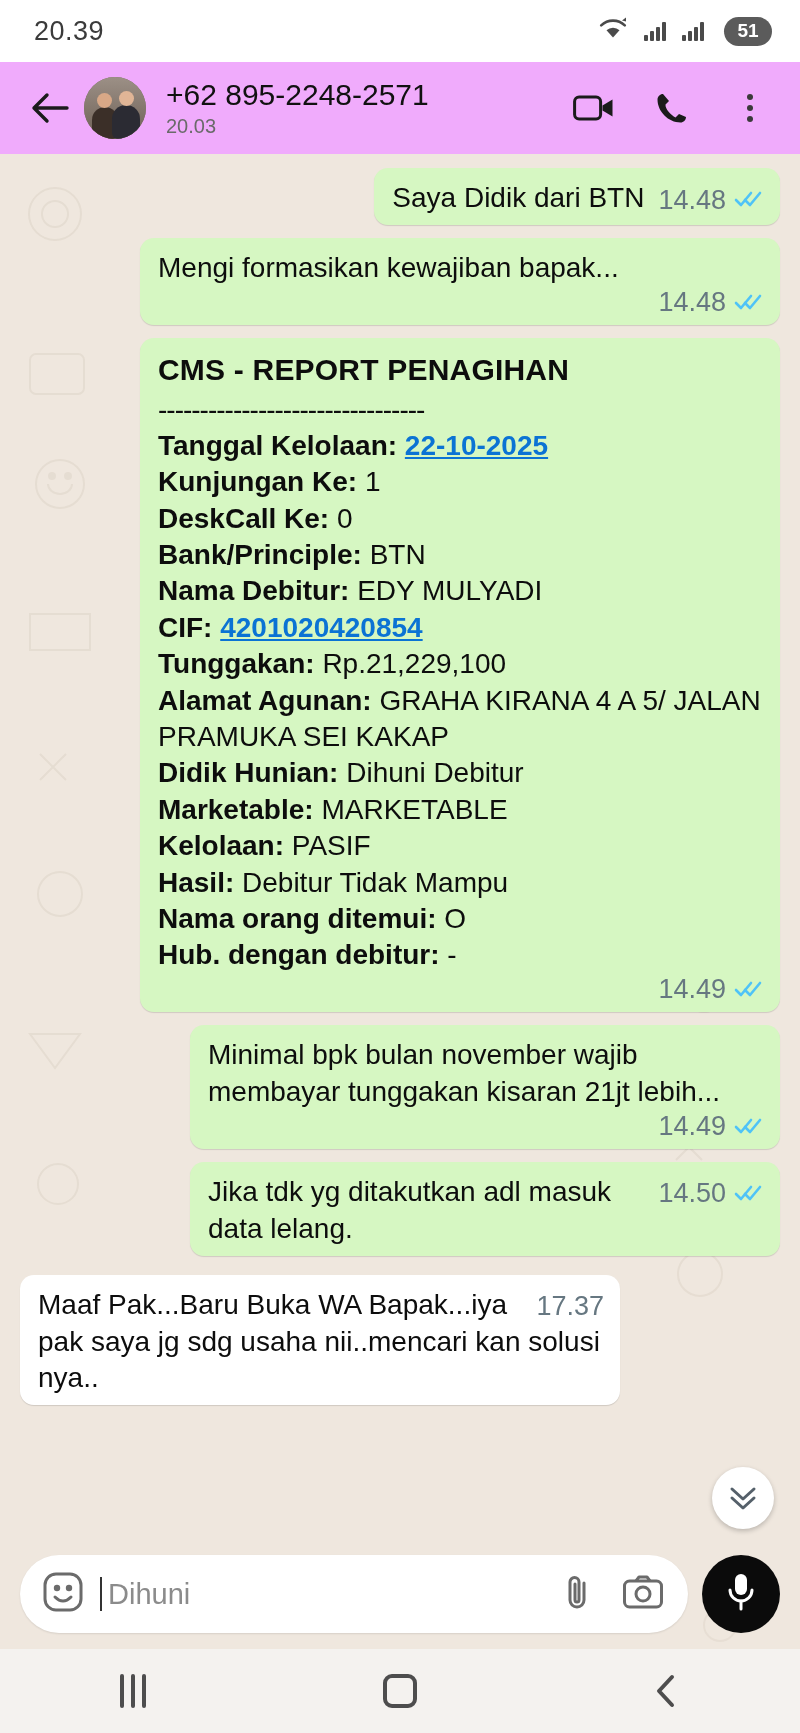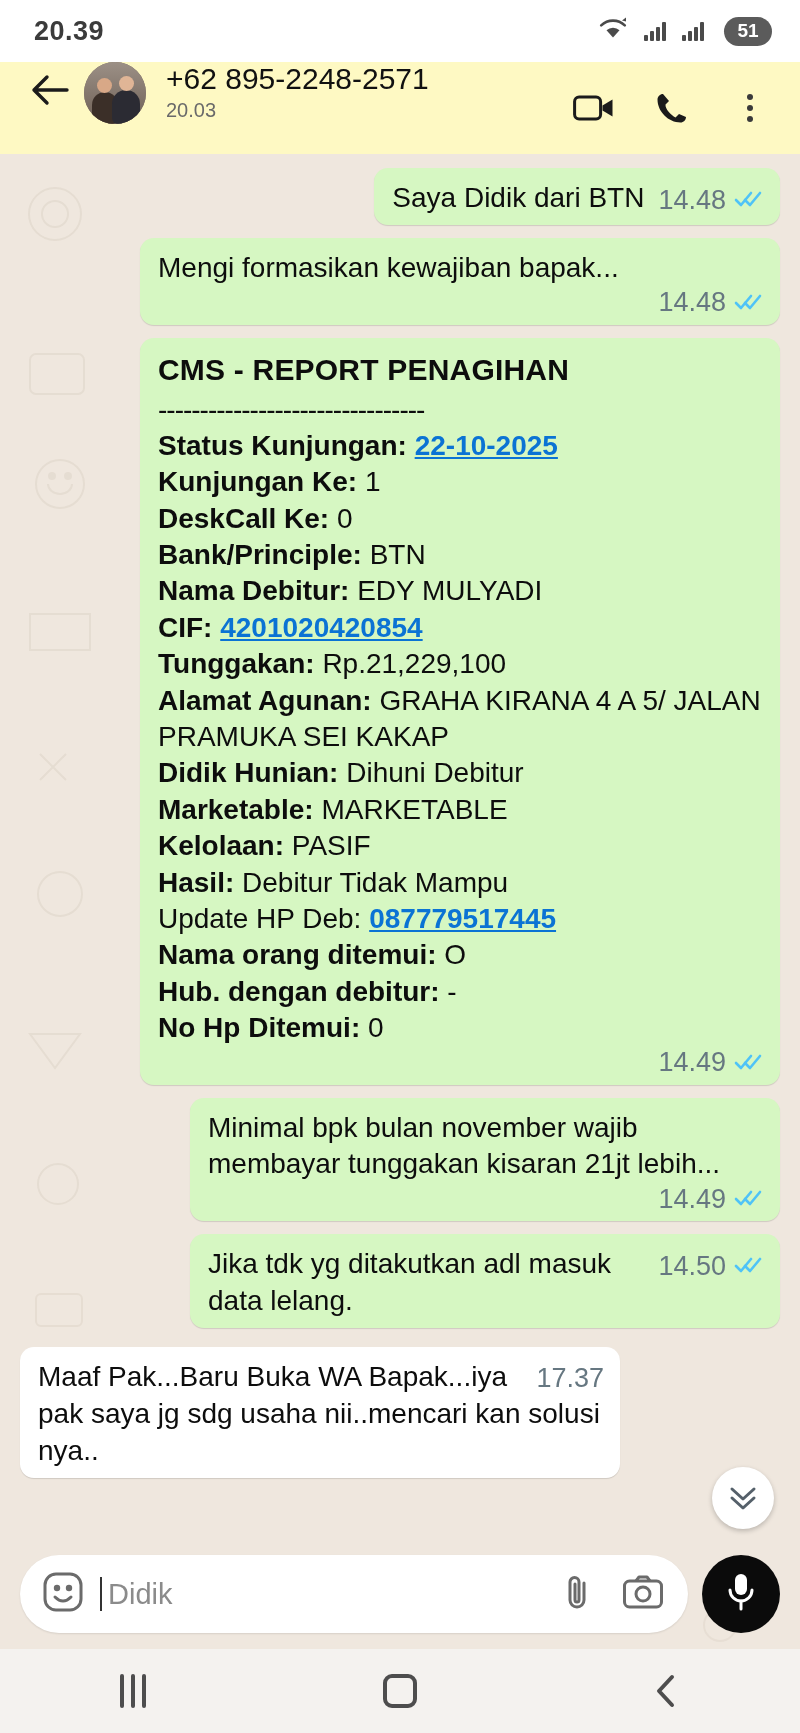--- a/index.html
+++ b/index.html
@@ -31,7 +31,7 @@
   }
   .status-time {
     font-size: 27px;
-    font-weight: bold;
+    font-weight: normal;
     color: #3b3b3b;
     letter-spacing: 0.5px;
   }

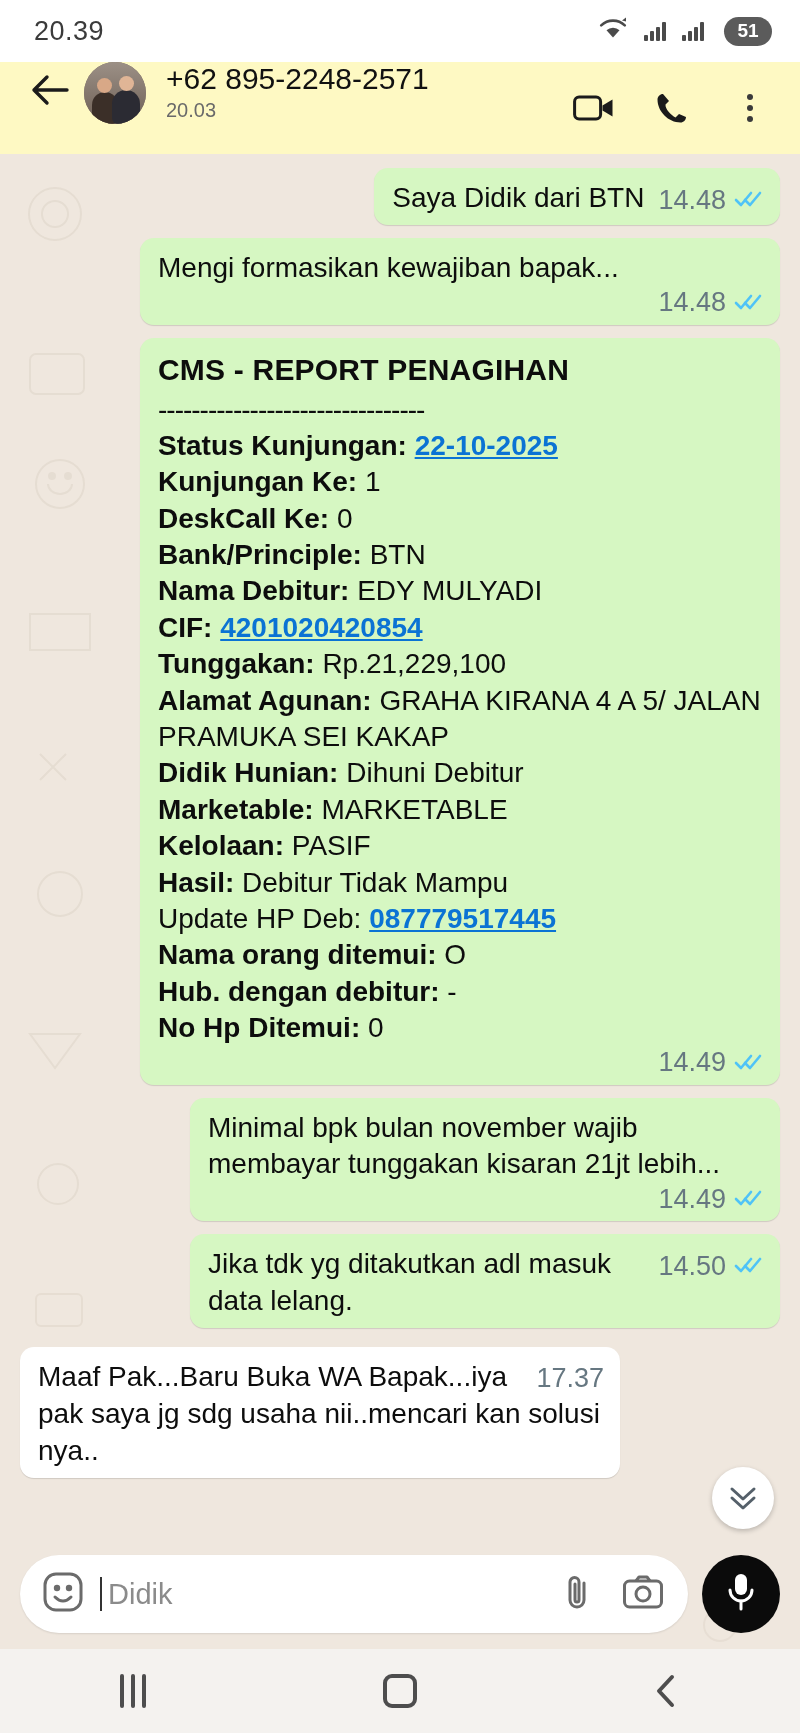--- a/index.html
+++ b/index.html
@@ -72,8 +72,9 @@
   
   .header {
     height: 92px;
-    background: #fef9c3;
-    display: flex;
+    background: #f0abfc;
+    display: flex;
+    align-items: center;
     padding: 0 24px 0 22px;
     gap: 0;
     flex: 0 0 auto;

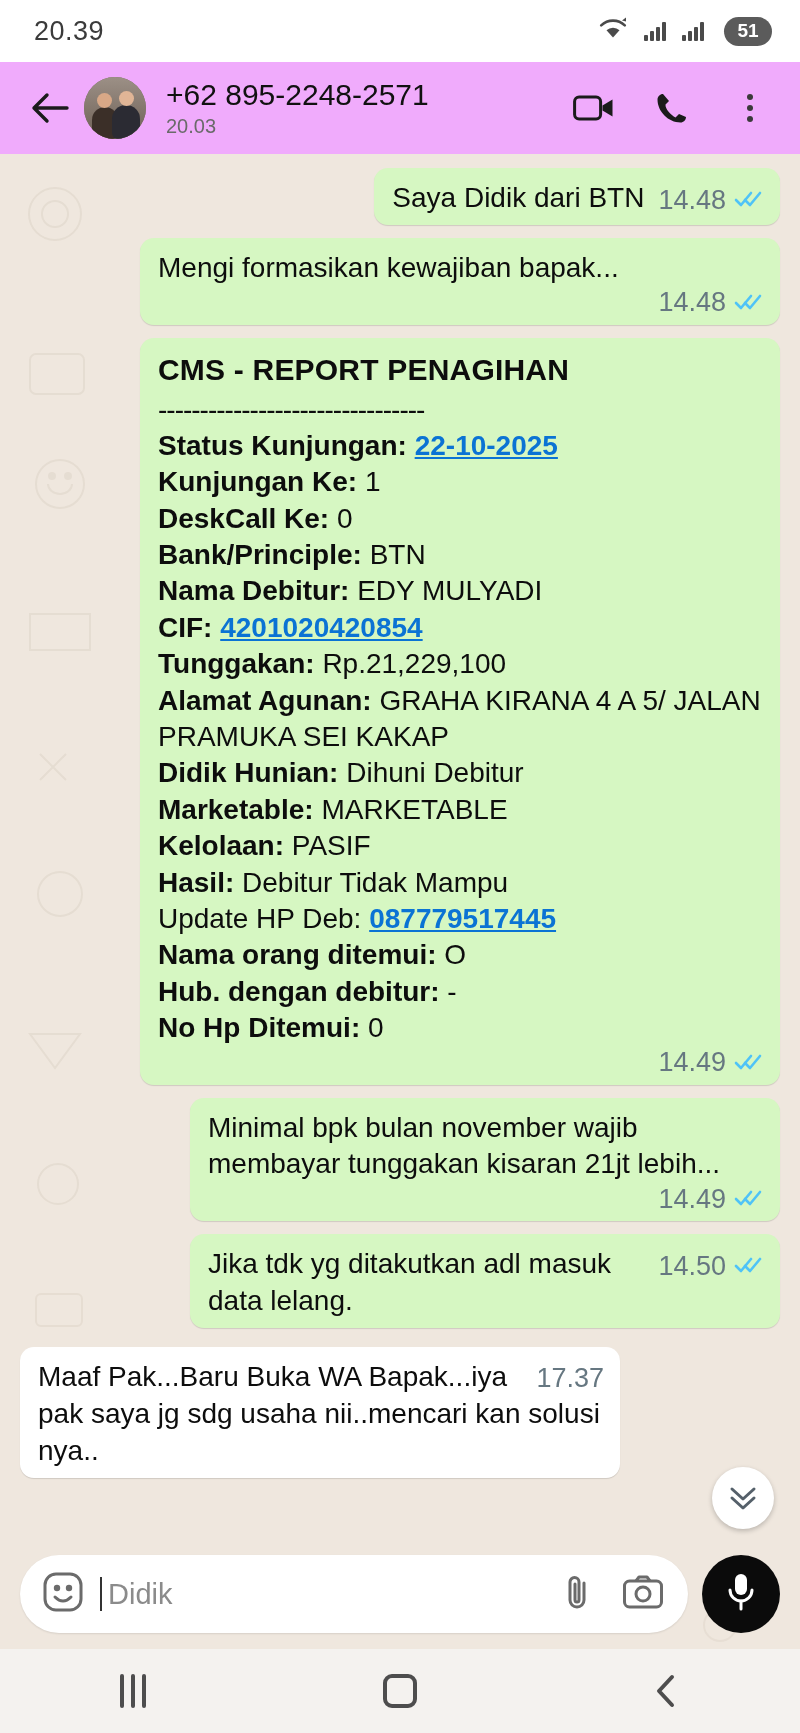--- a/index.html
+++ b/index.html
@@ -413,7 +413,7 @@
           <div class="line divider">--------------------------------</div>
 
           <div class="line">
-            <b>Status Kunjungan:</b>
+            <b>Tanggal Kelolaan:</b>
             <span class="link">22-10-2025</span>
           </div>
           <div class="line">

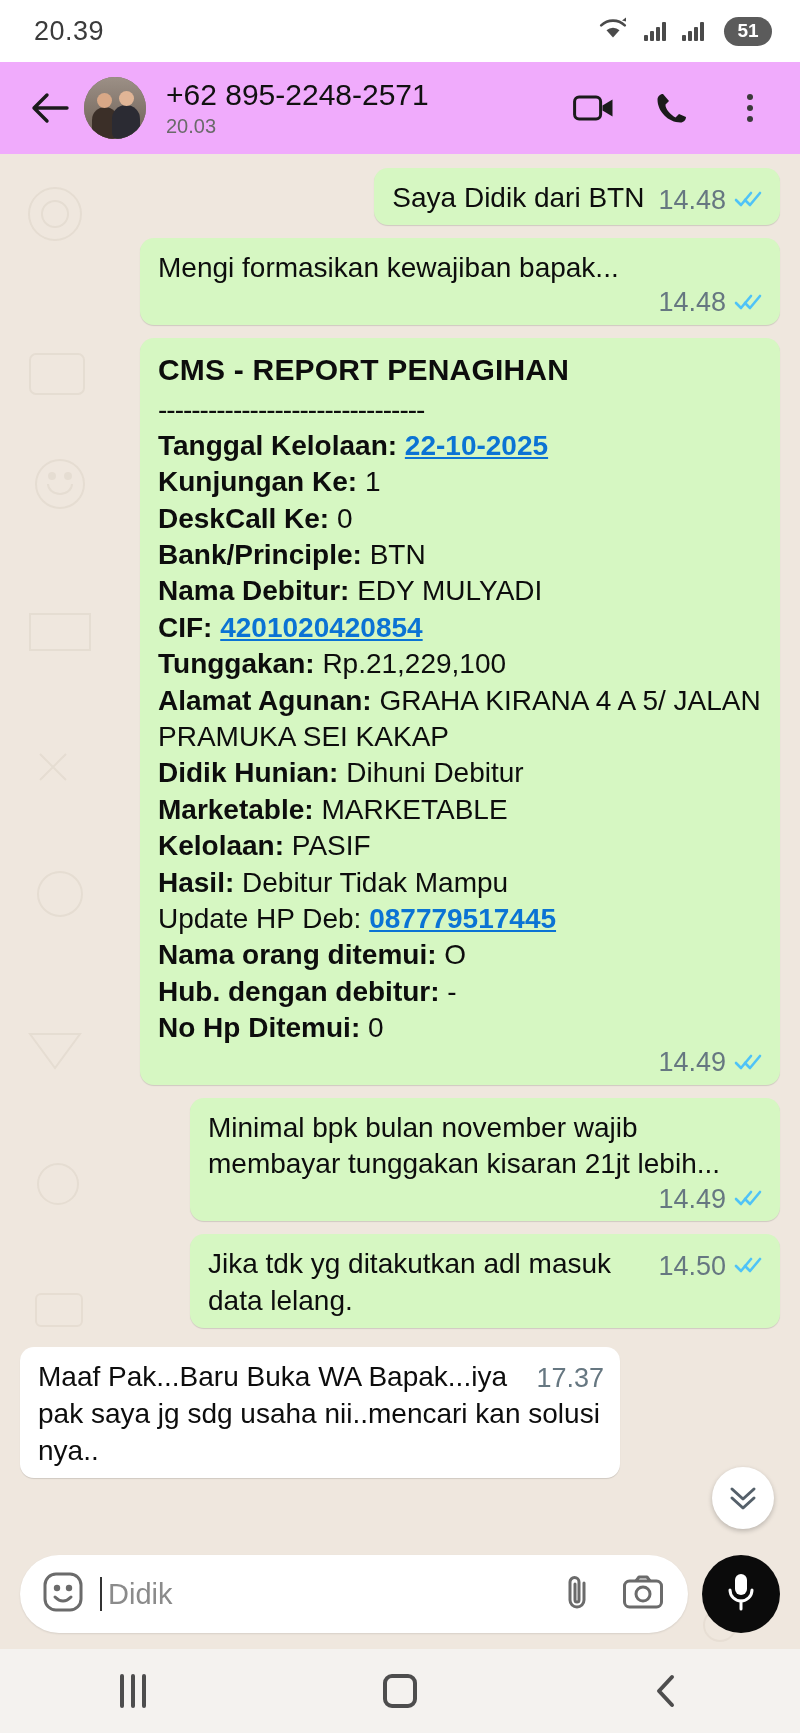--- a/index.html
+++ b/index.html
@@ -459,10 +459,6 @@
           <div class="line">
             <b>Hasil:</b>
             <span>Debitur Tidak Mampu</span>
-          </div>
-          <div class="line">
-            <span>Update HP Deb:</span>
-            <span class="link">087779517445</span>
           </div>
           <div class="line">
             <b>Nama orang ditemui:</b>

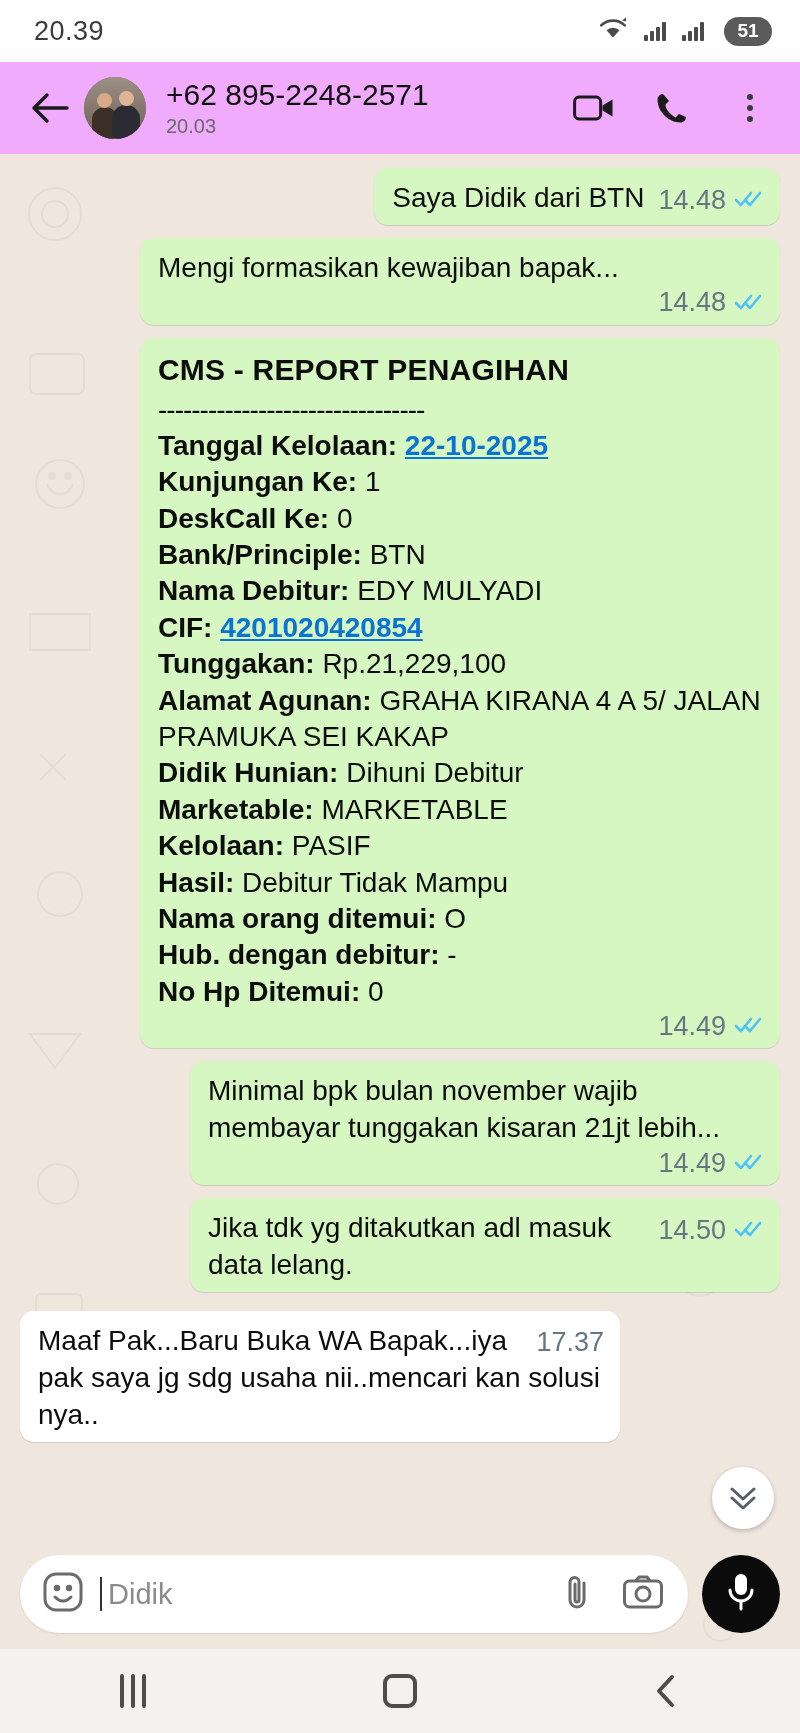--- a/index.html
+++ b/index.html
@@ -467,10 +467,6 @@
           <div class="line">
             <b>Hub. dengan debitur:</b>
             <span>-</span>
-          </div>
-          <div class="line">
-            <b>No Hp Ditemui:</b>
-            <span>0</span>
           </div>
 
           <div class="meta">

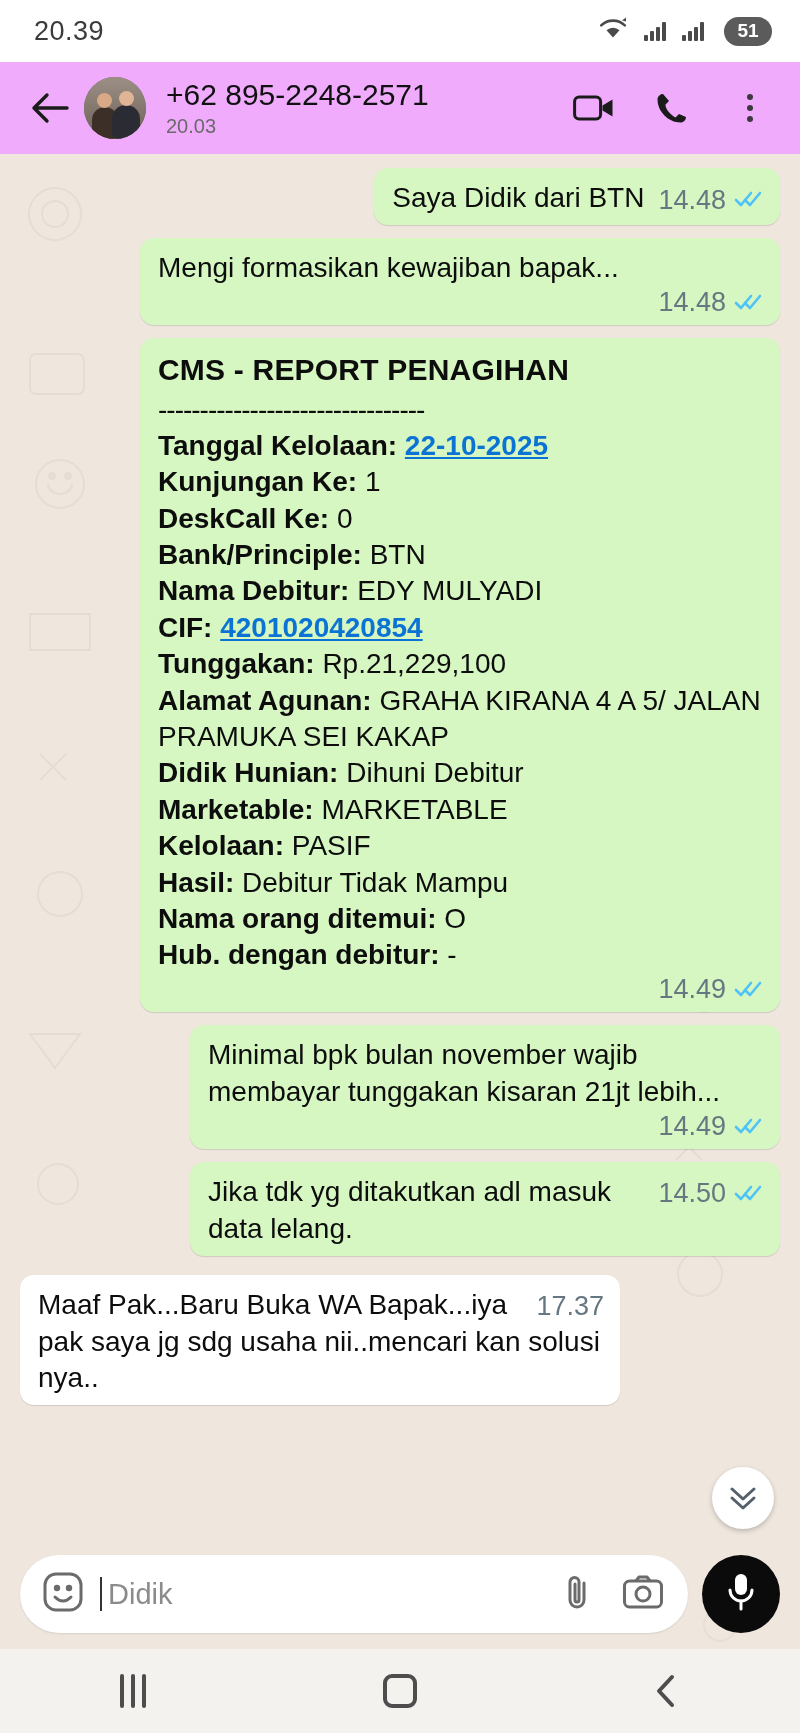--- a/index.html
+++ b/index.html
@@ -550,7 +550,7 @@
       </span>
       <span class="ph">
         <span class="caret"></span>
-        <span>Didik</span>
+        <span>Dihuni</span>
       </span>
       <span class="pill-icons">
         <span>

